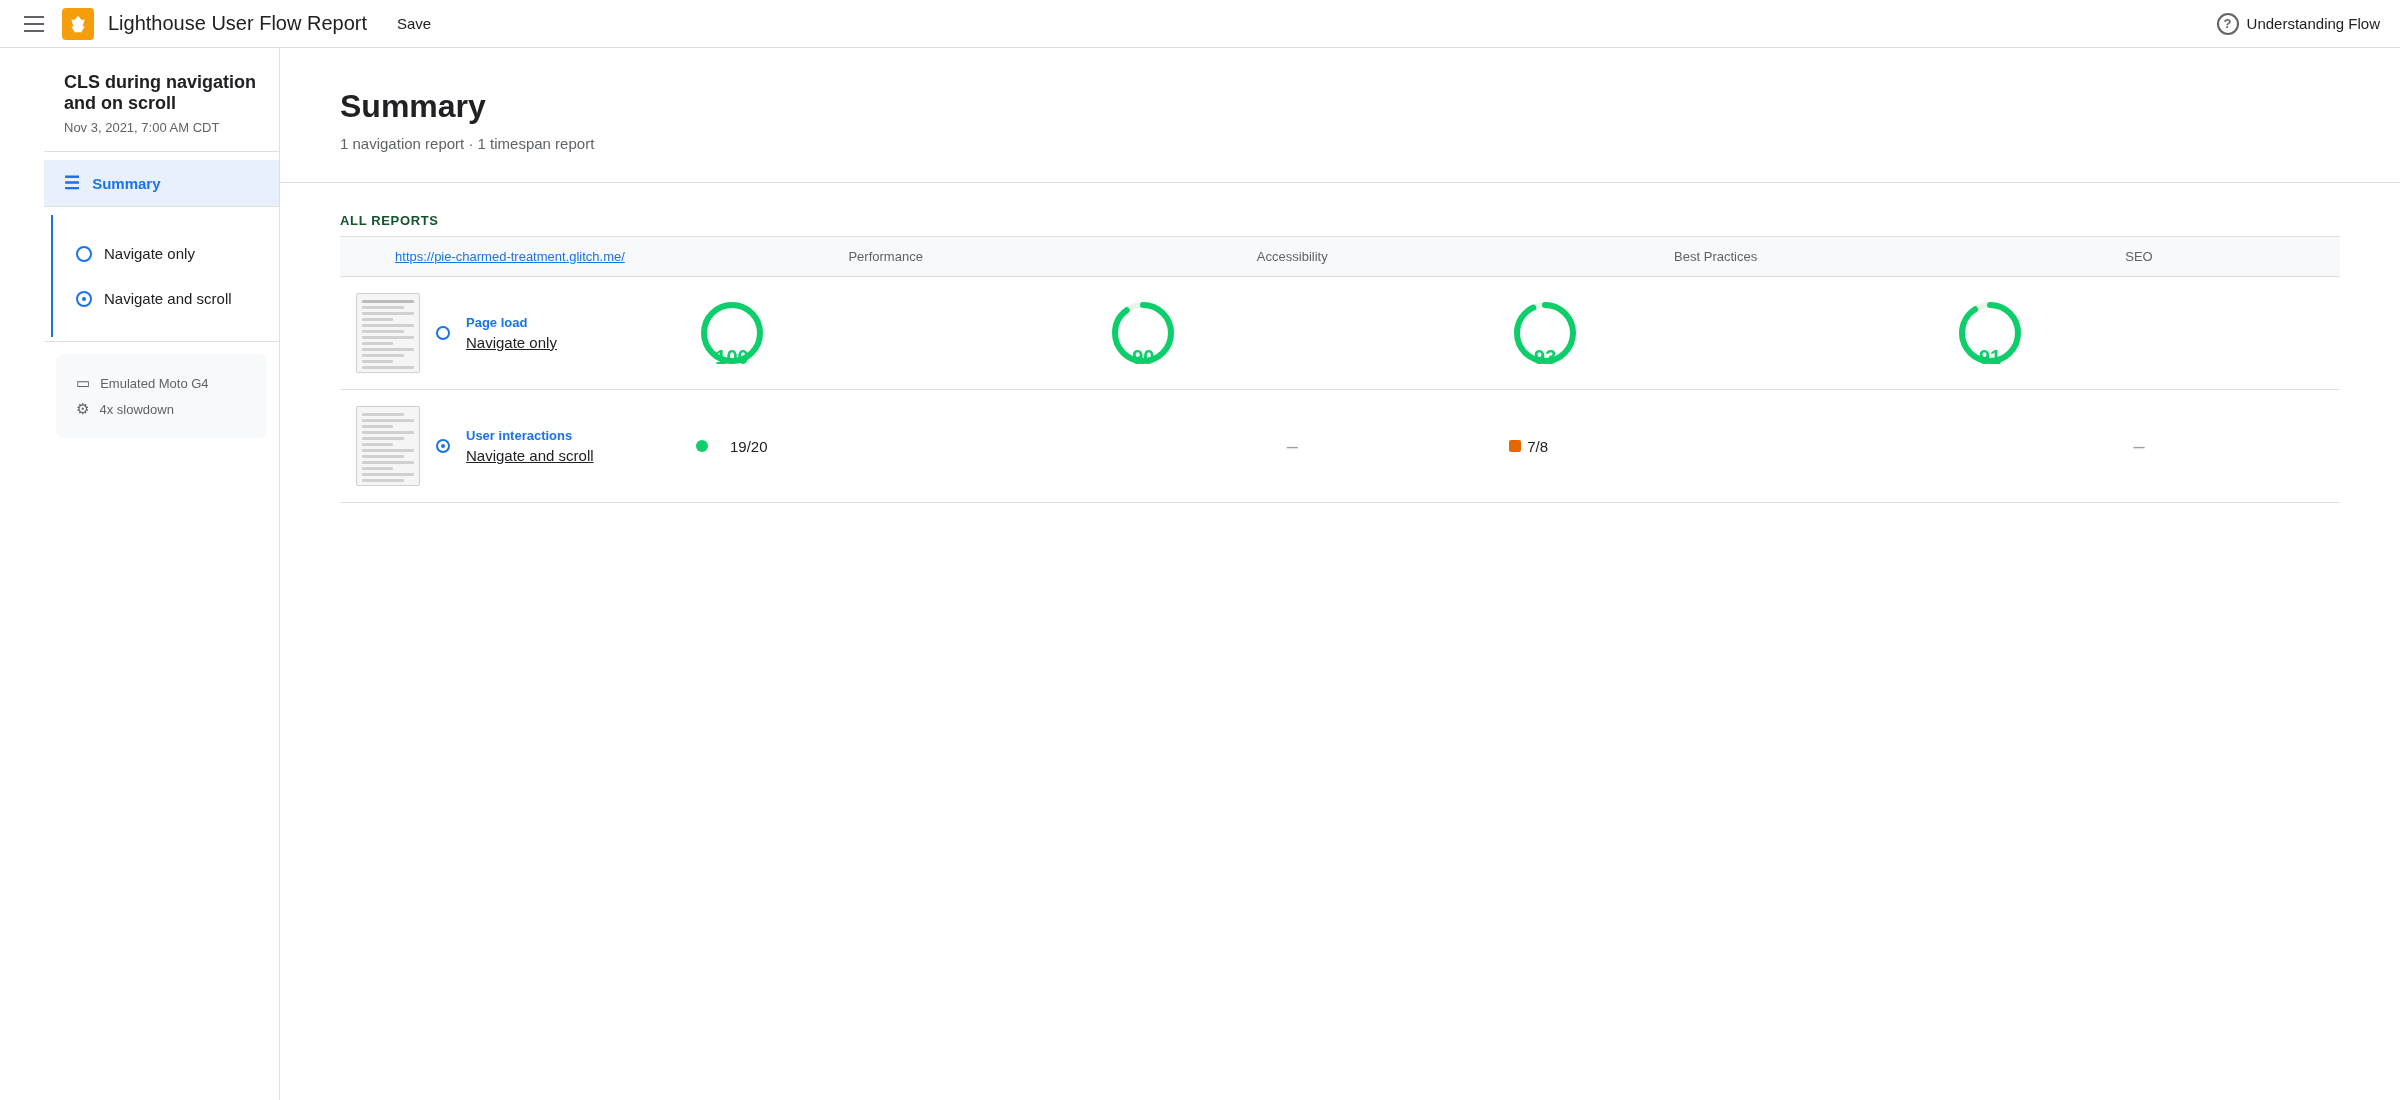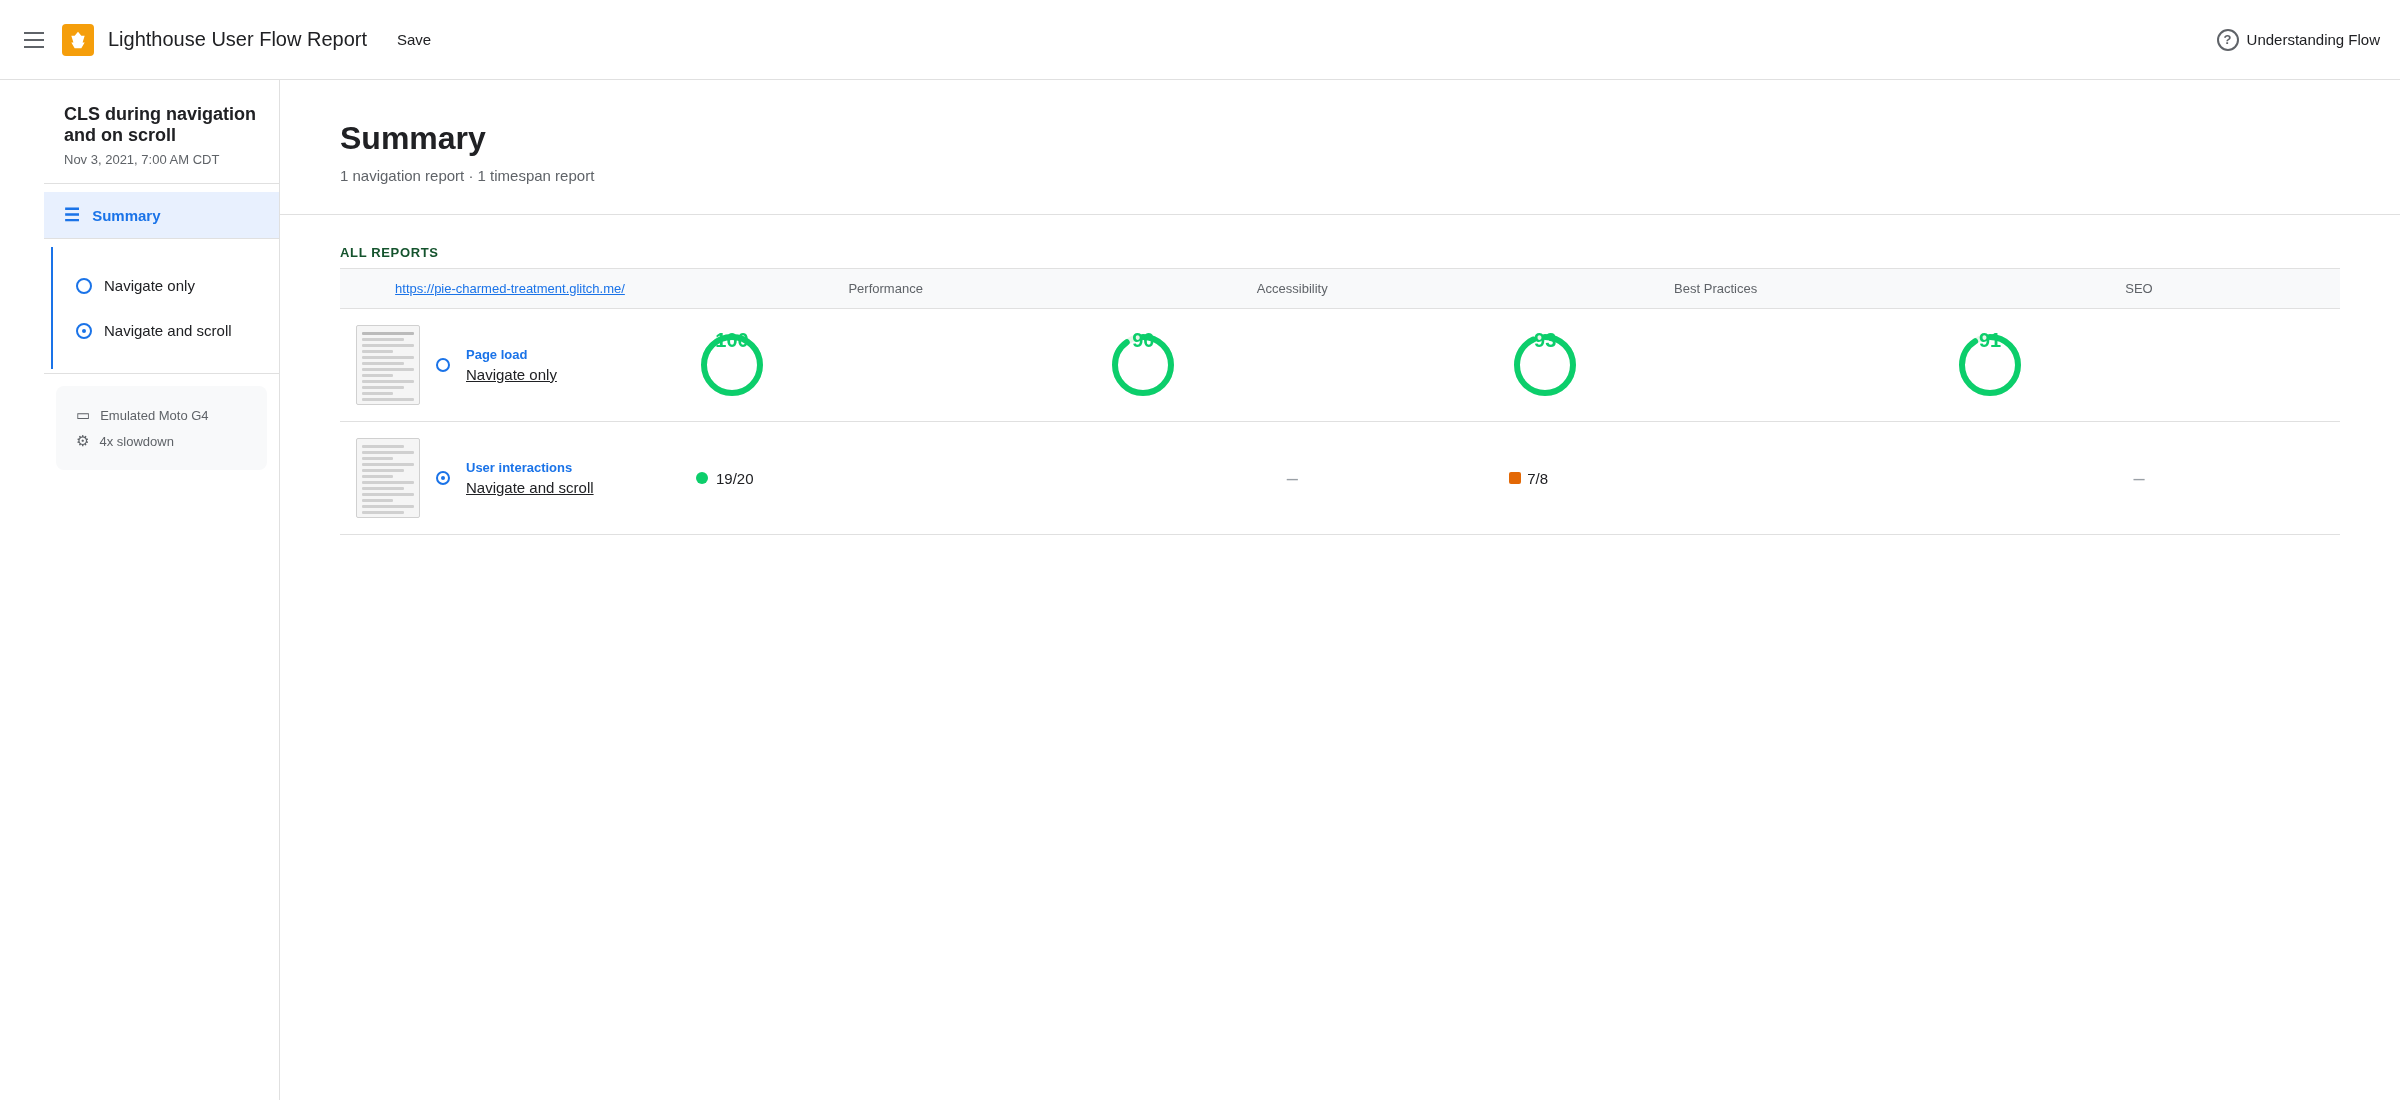--- a/index.html
+++ b/index.html
@@ -10,7 +10,7 @@
       display: flex;
       align-items: center;
       padding: 0 20px;
-      height: 80px;
+      height: 48px;
       border-bottom: 1px solid #e0e0e0;
       background: #fff;
       flex-shrink: 0;

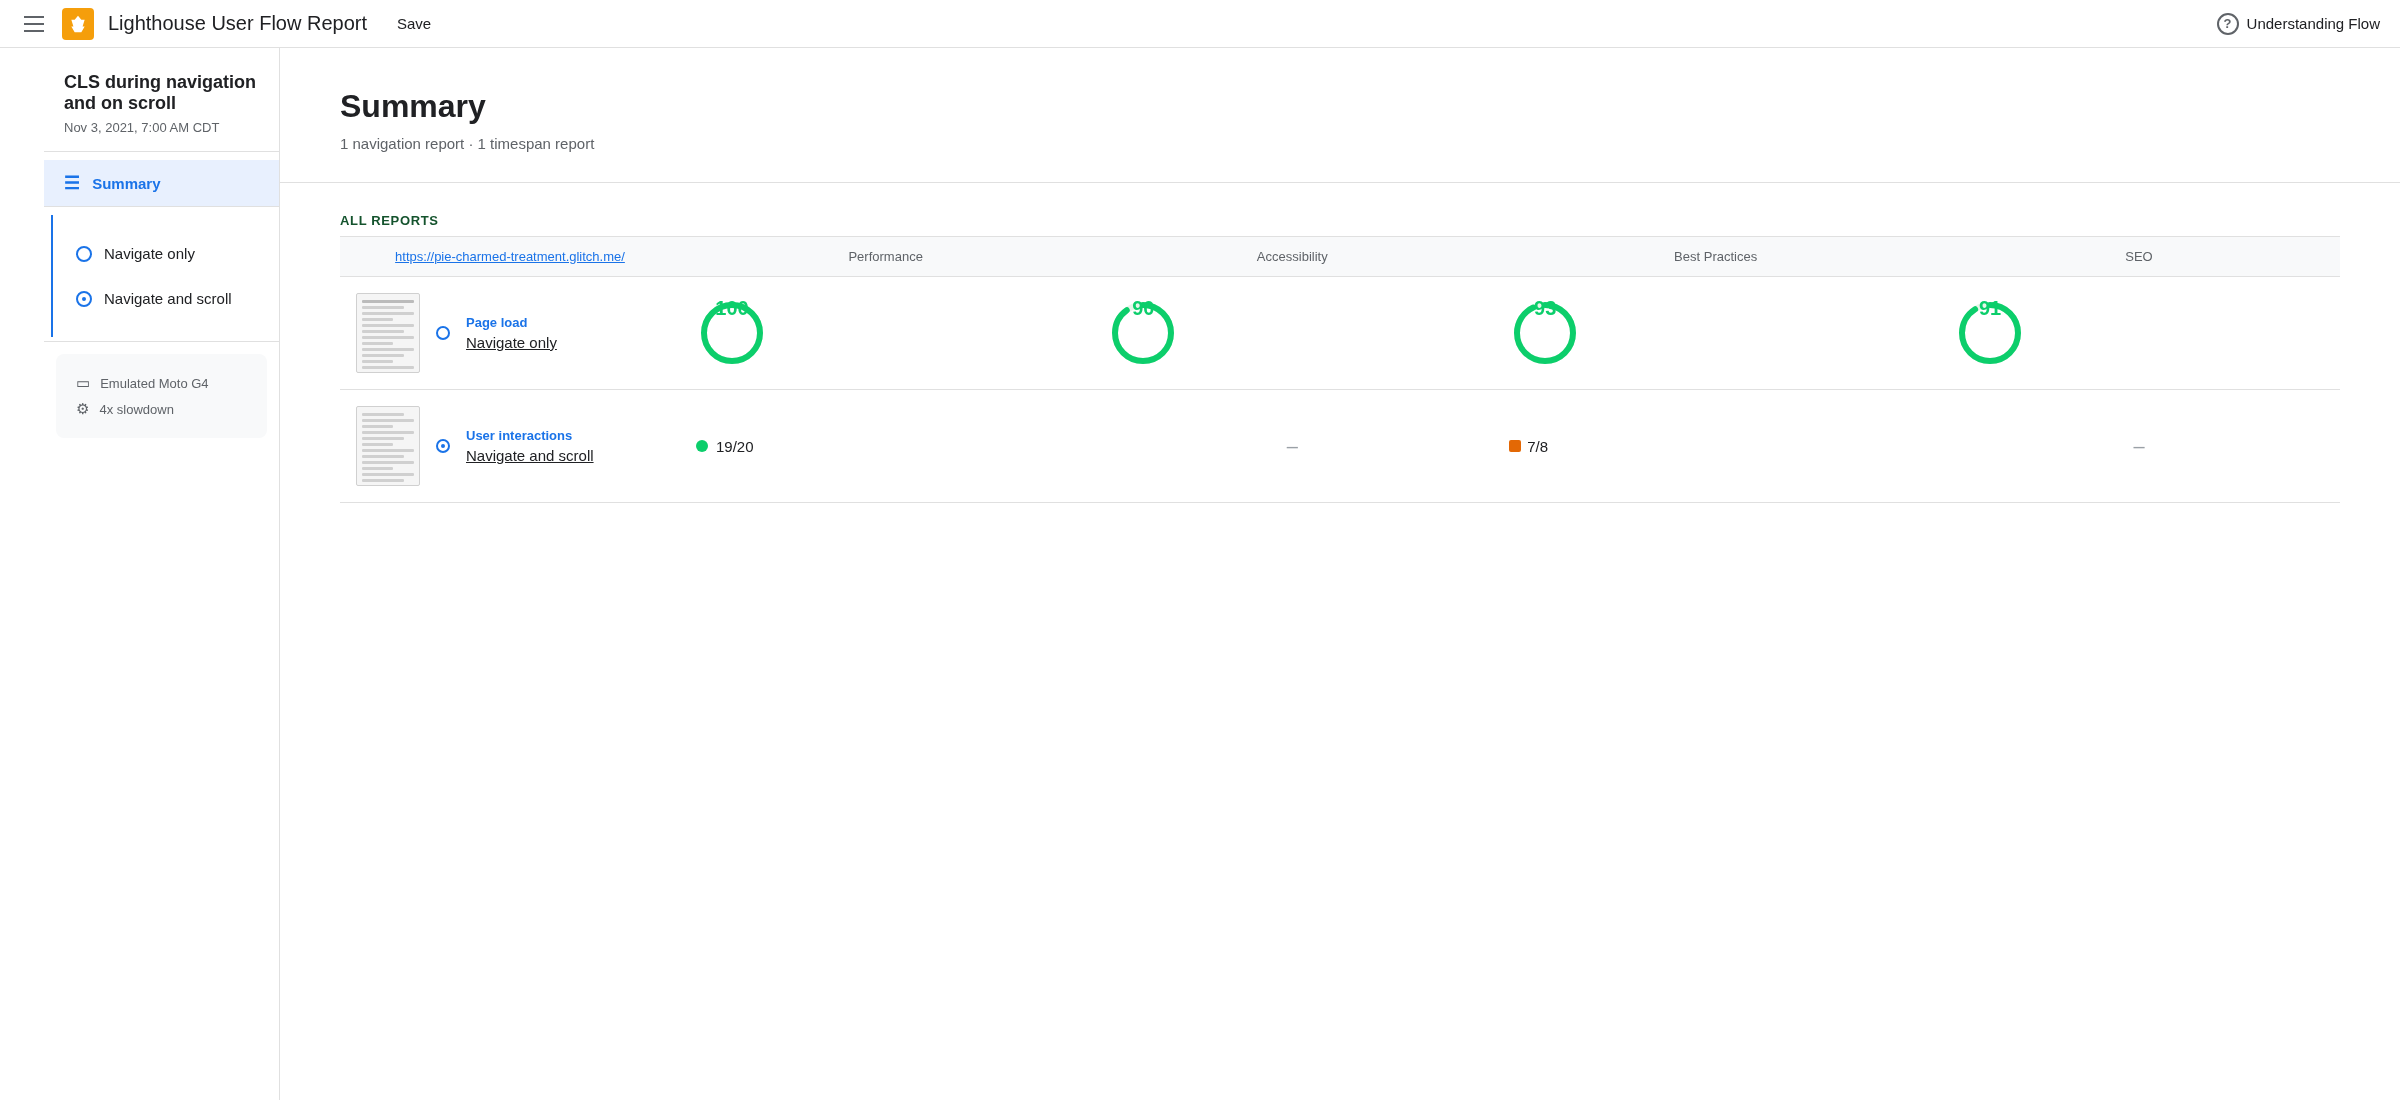--- a/index.html
+++ b/index.html
@@ -357,7 +357,7 @@
       height: 72px;
       position: relative;
       display: flex;
-      align-items: flex-start;
+      align-items: flex-end;
       justify-content: center;
     }
     .score-circle svg {

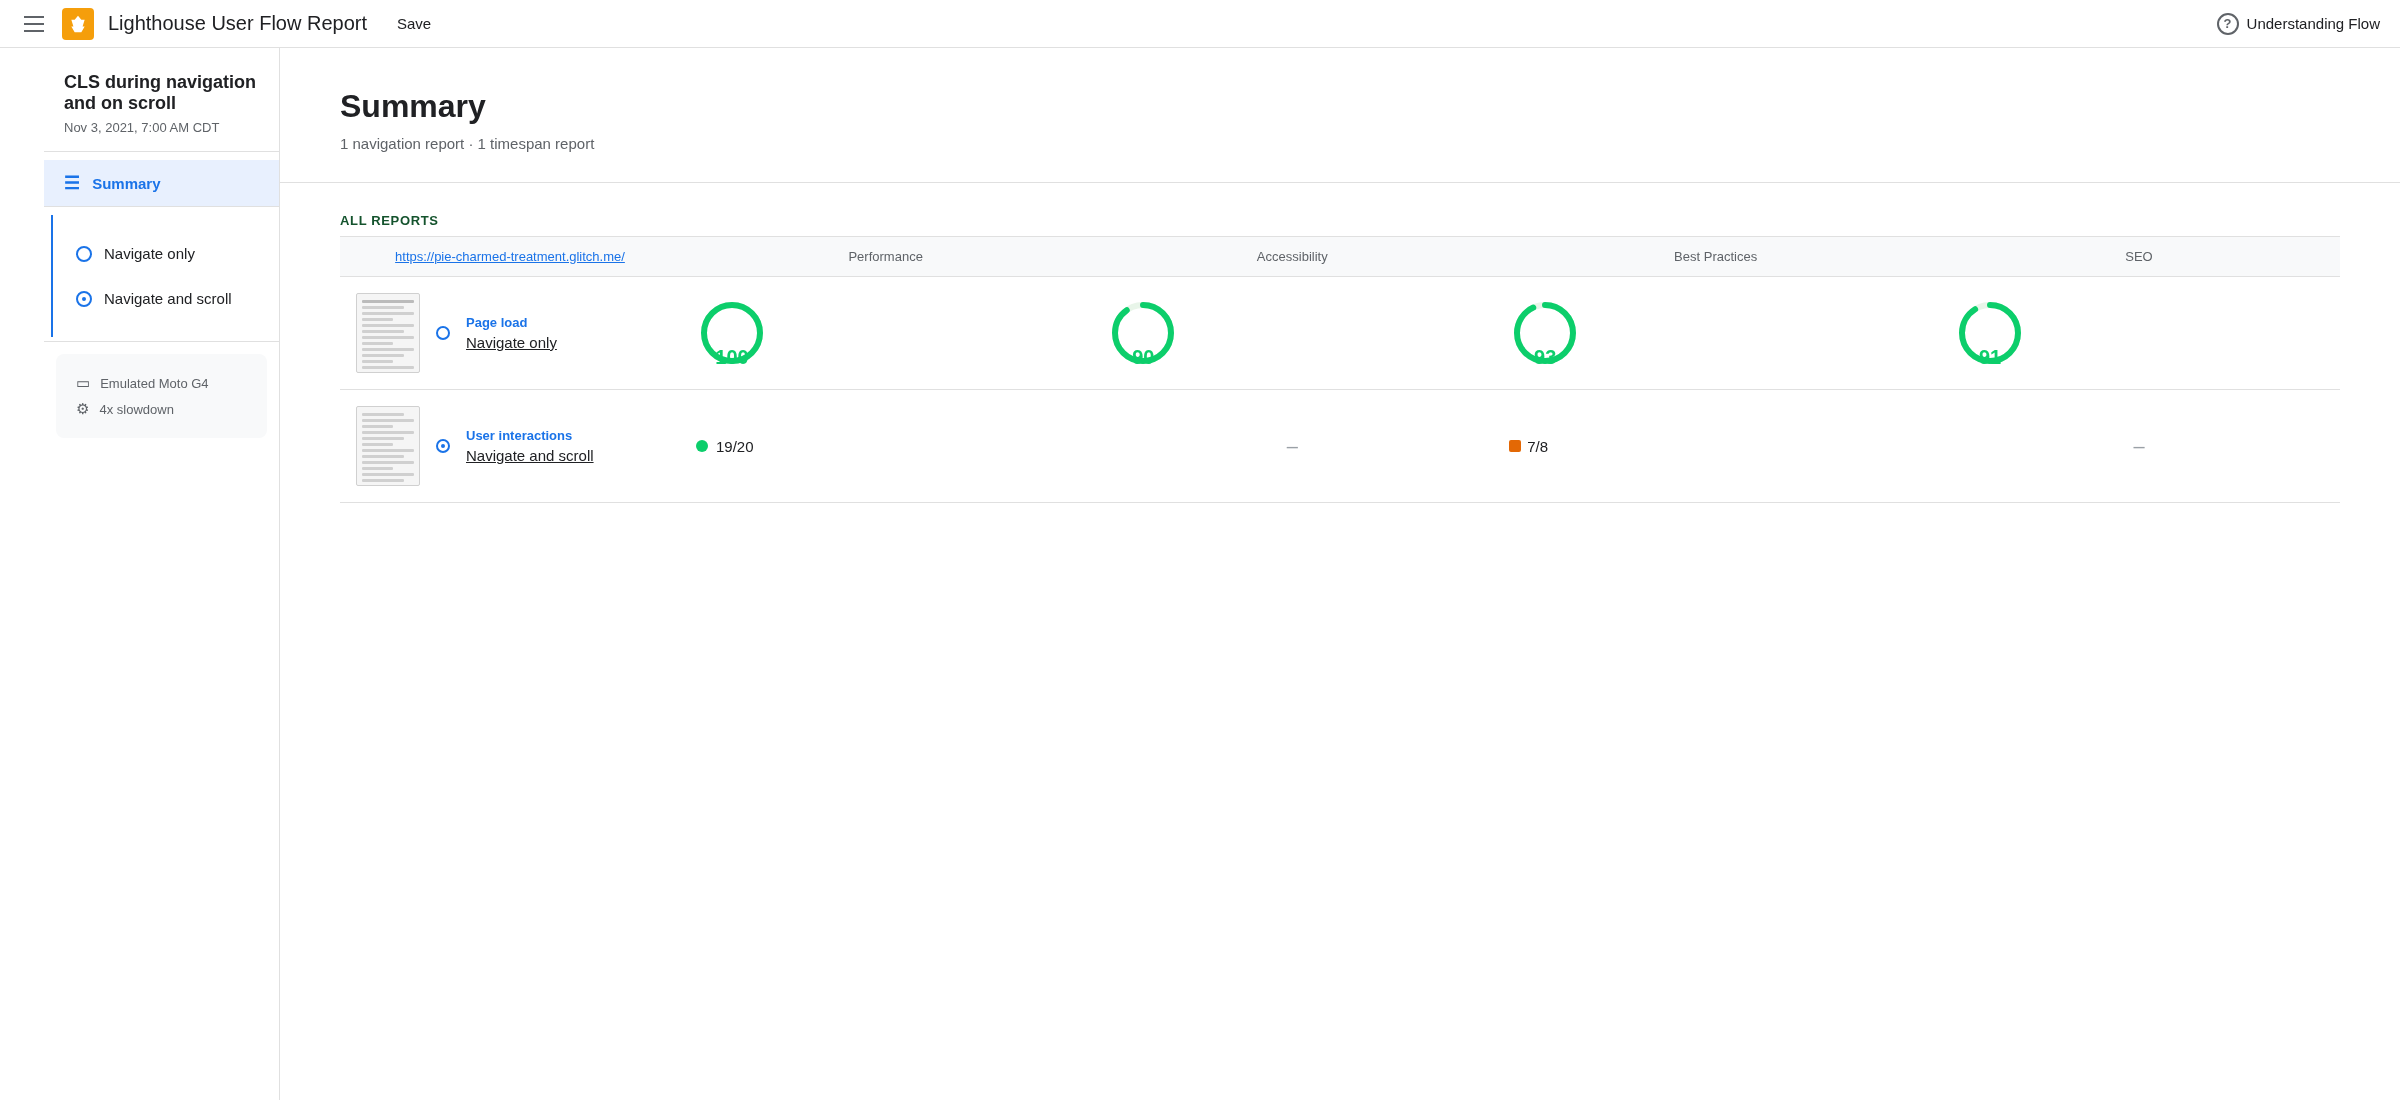--- a/index.html
+++ b/index.html
@@ -378,7 +378,7 @@
     .pass-indicator {
       display: flex;
       align-items: center;
-      gap: 8px;
+      gap: 22px;
       font-size: 15px;
       font-weight: 500;
       color: #202124;

